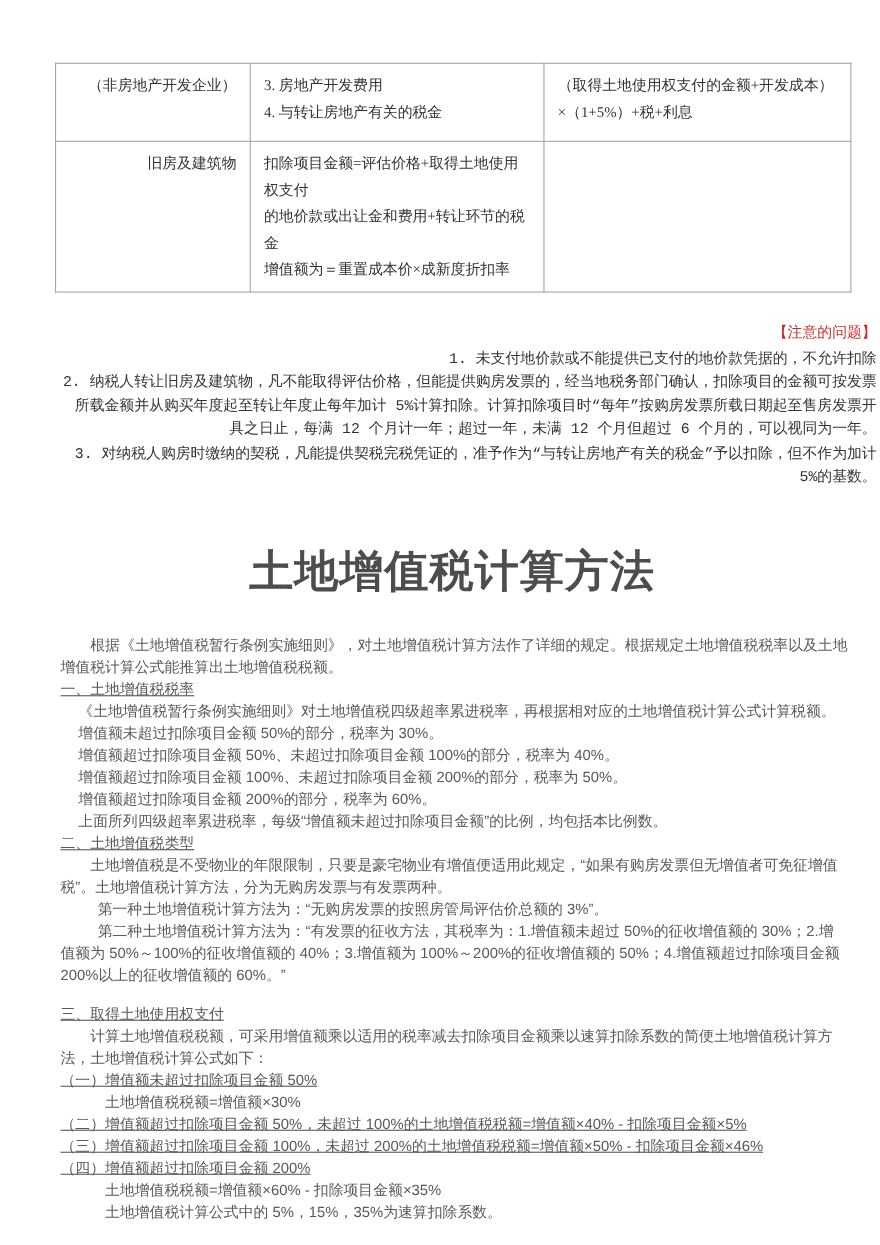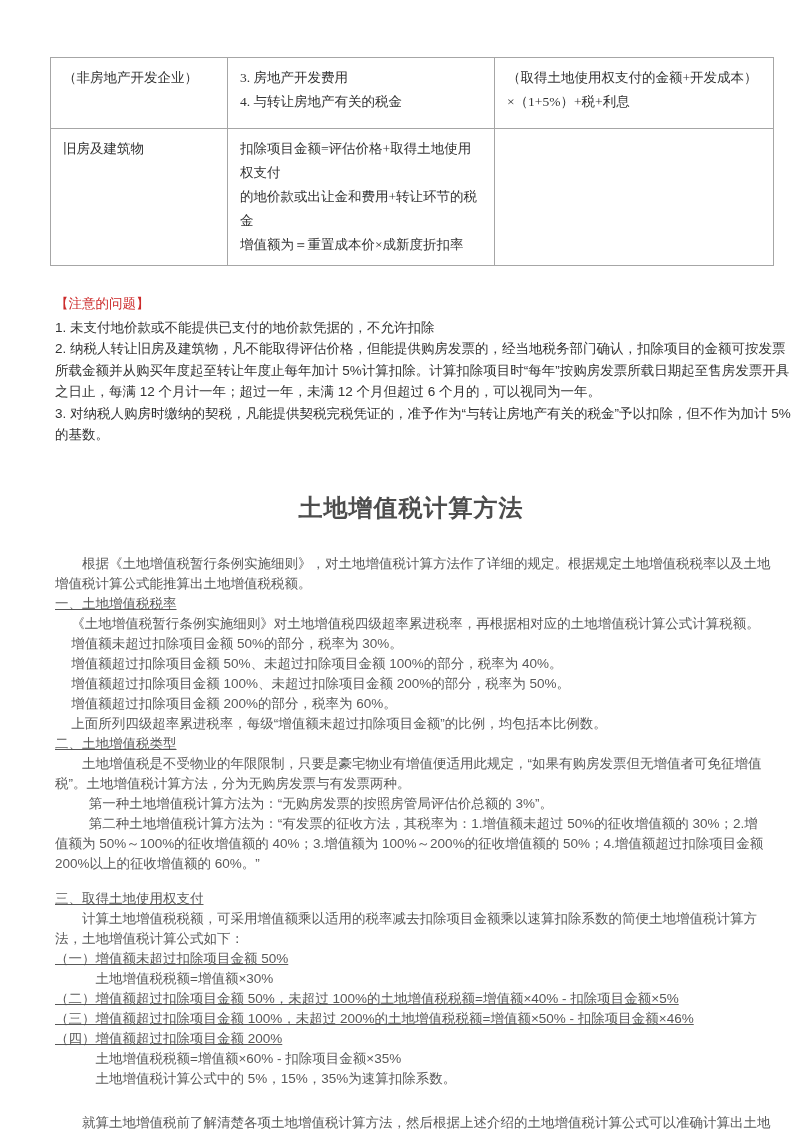--- a/index.html
+++ b/index.html
@@ -26,7 +26,7 @@
     vertical-align: top;
     overflow: hidden;
   }
-  td.cell-entity { width: 152px; text-align: left; vertical-align: middle; }
+  td.cell-entity { width: 152px; text-align: right; vertical-align: middle; }
   td.cell-items  { width: 242px; }
   td.cell-formula{ width: 254px; }
   tr.row-1 { height: 71px; }

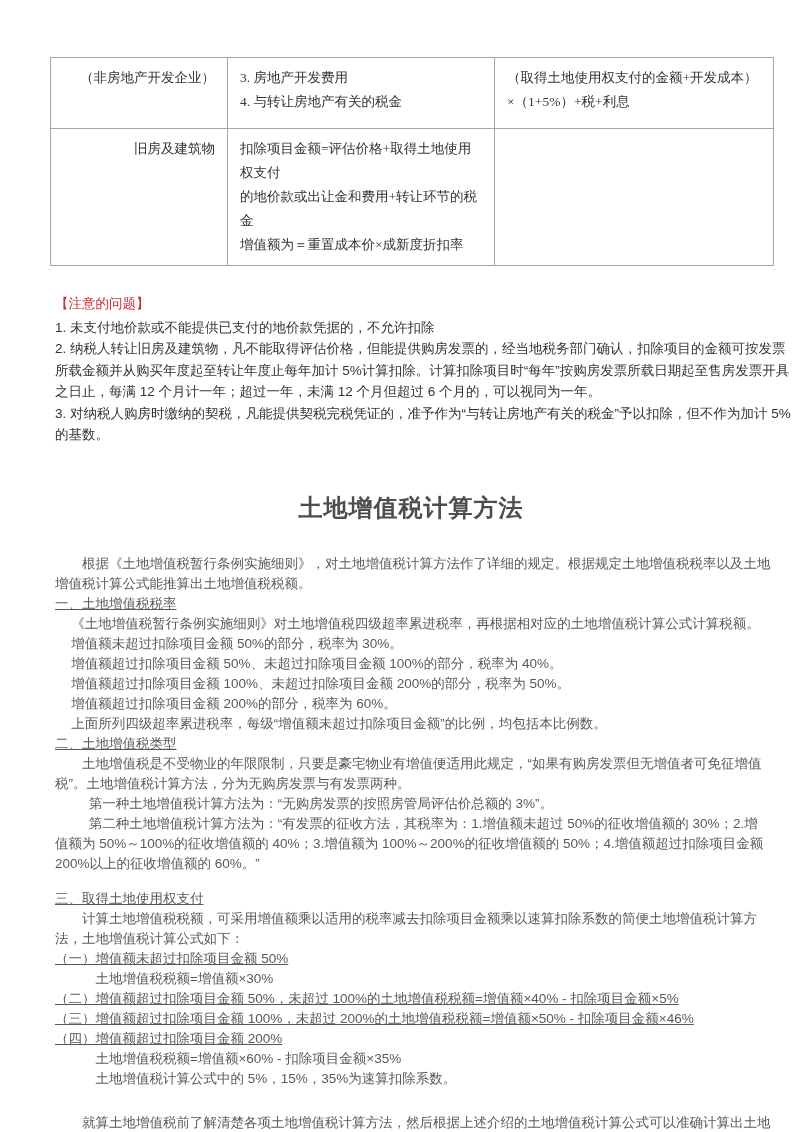--- a/index.html
+++ b/index.html
@@ -35,10 +35,11 @@
   .notes {
     margin: 27px 0 0 5px;
     width: 742px;
-    font-family: Liberation Sans, sans-serif;
+    font-family: Liberation Mono, monospace;
     font-size: 13.5px;
     color: #333333;
     line-height: 21.5px;
+    text-align: right;
   }
   .notes-header { color: #cc2b2b; margin-bottom: 2px; }
   .notes p { margin: 0; }

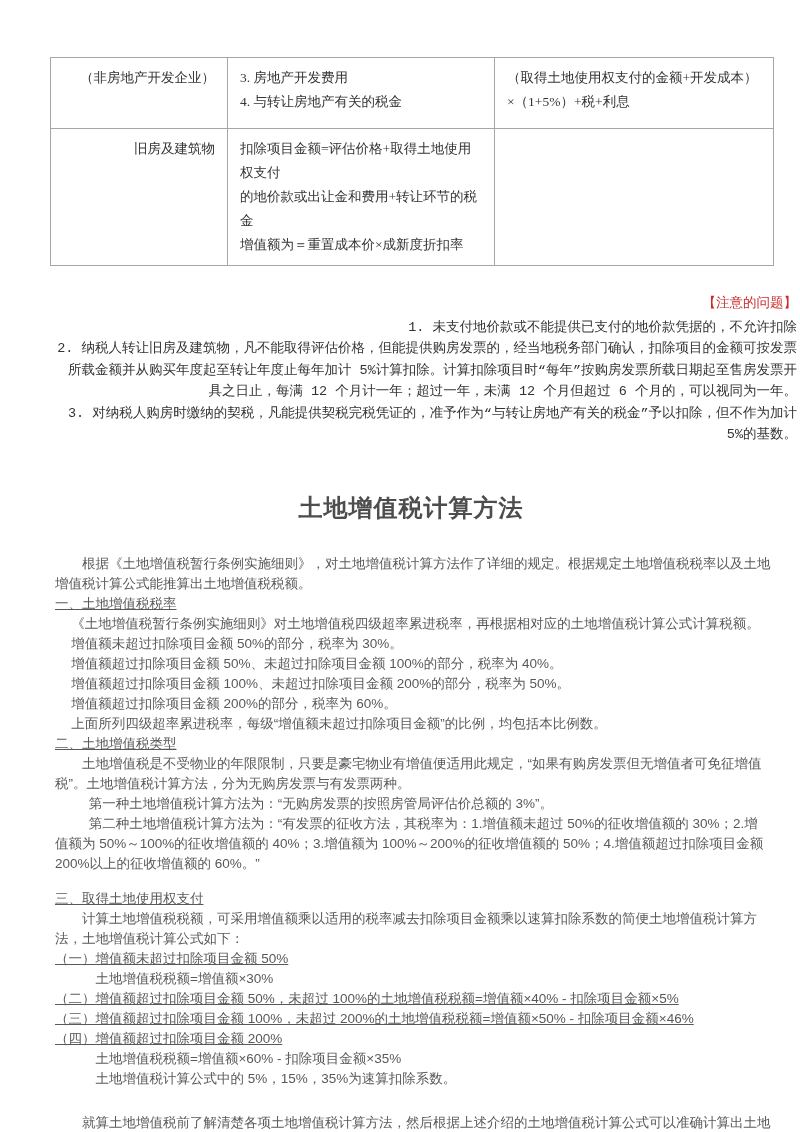--- a/index.html
+++ b/index.html
@@ -48,7 +48,7 @@
     margin: 46px 0 30px 0;
     text-align: center;
     font-family: "Liberation Sans", "DejaVu Sans", sans-serif;
-    font-size: 24px;
+    font-size: 40px;
     font-weight: bold;
     color: #4d4d4d;
     letter-spacing: 1px;

